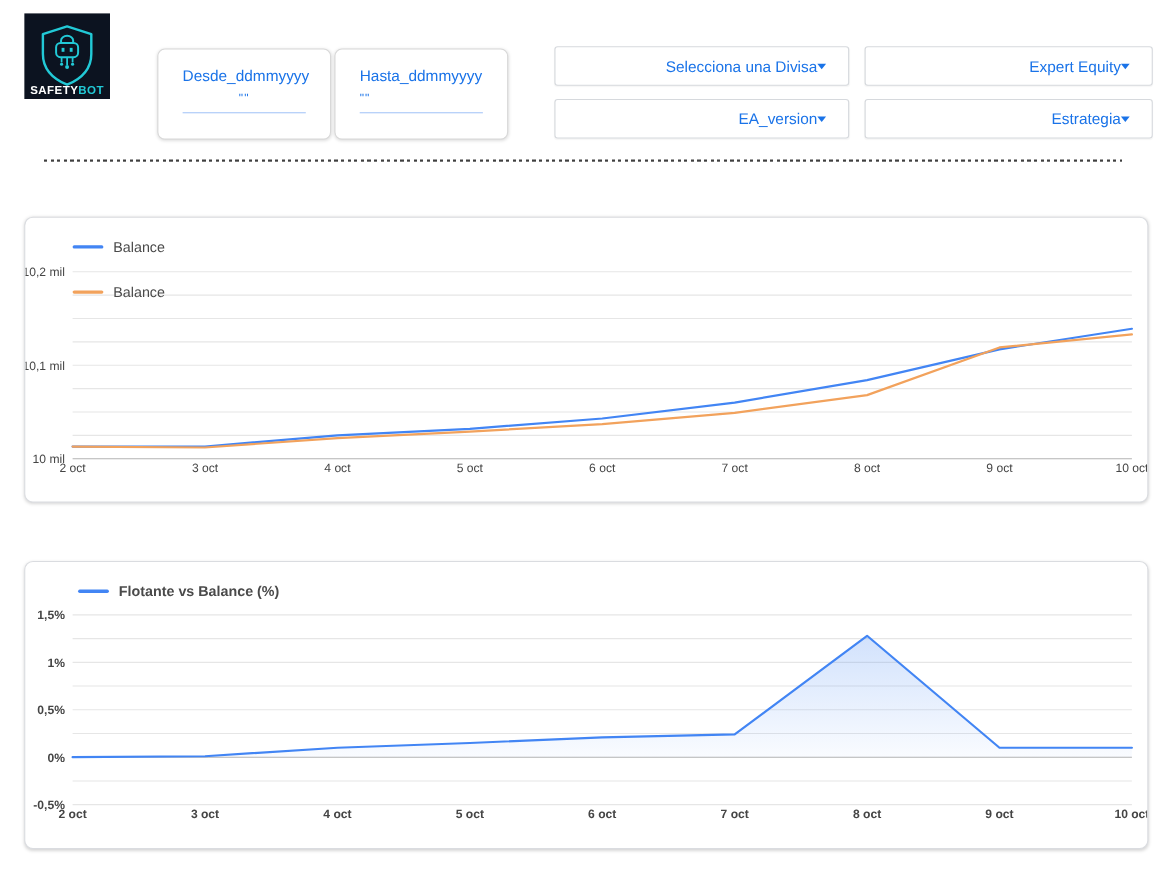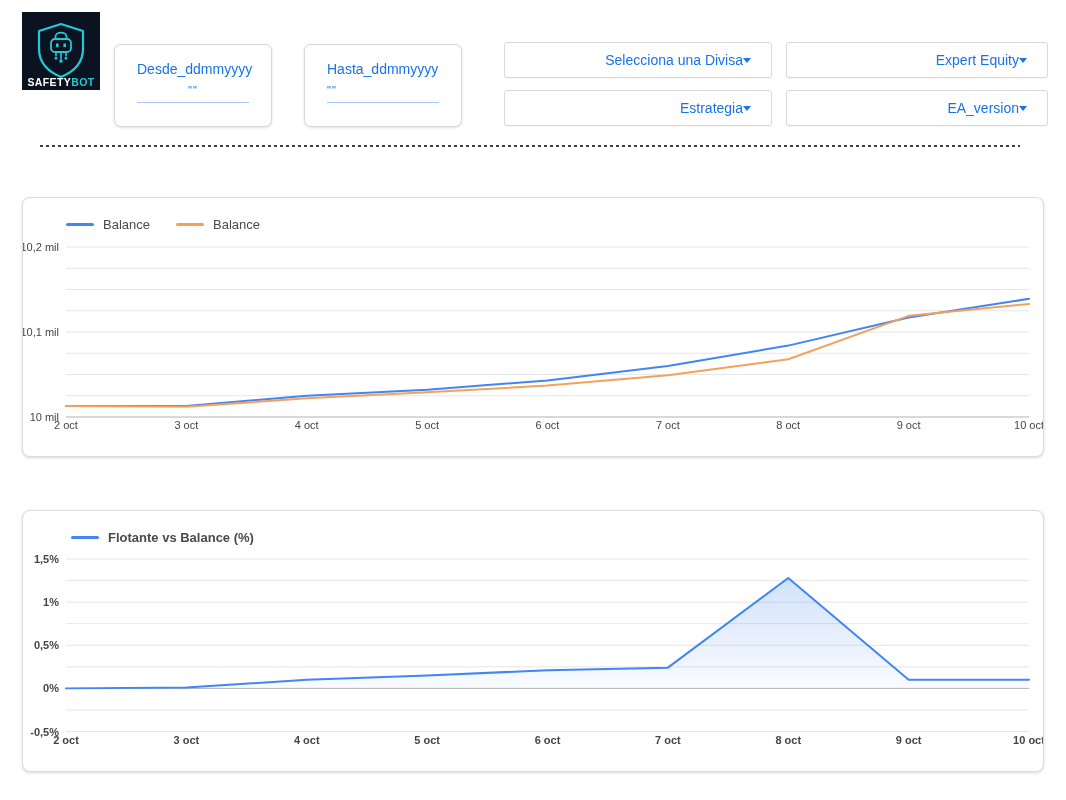--- a/index.html
+++ b/index.html
@@ -12,7 +12,7 @@
   .date-card { position: absolute; top: 44px; width: 158px; height: 83px; background: #fff;
     border: 1px solid #d8d8d8; border-radius: 7px; box-shadow: 0 1px 3px rgba(0,0,0,.13);
     padding: 16px 22px 0 22px; cursor: pointer; }
-  #date-card-0 { left: 114px; text-align: center; } #date-card-1 { left: 304px; }
+  #date-card-0 { left: 143px; text-align: center; } #date-card-1 { left: 304px; }
   .date-label { color: #1a73e8; font-size: 14px; white-space: nowrap; }
   .date-value { color: #1a73e8; font-size: 11px; margin-top: 9px; letter-spacing: 1px; line-height: 8px; }
   .date-underline { height: 1px; background: #a9c7f8; margin-top: 8px; }

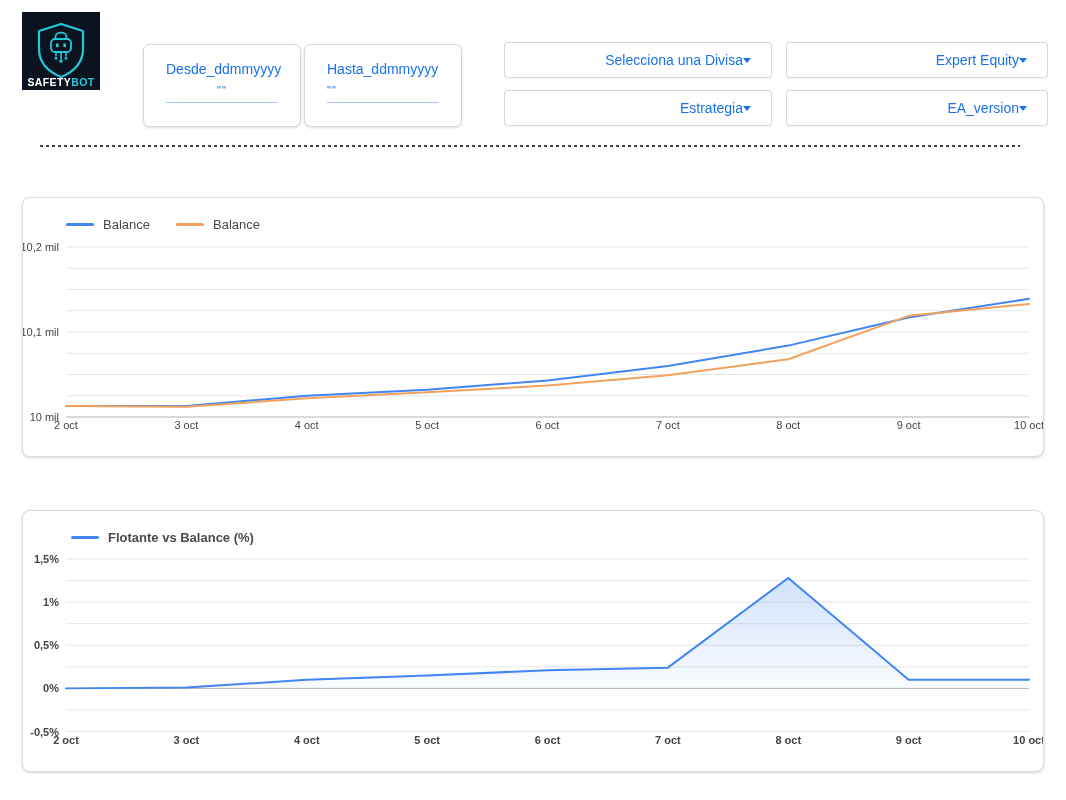--- a/index.html
+++ b/index.html
@@ -86,11 +86,11 @@
       <span class="caret"></span>
     </div>
     <div class="dropdown">
-      <span class="dd-label">Estrategia</span>
+      <span class="dd-label">EA_version</span>
       <span class="caret"></span>
     </div>
     <div class="dropdown">
-      <span class="dd-label">EA_version</span>
+      <span class="dd-label">Estrategia</span>
       <span class="caret"></span>
     </div>
   </div>

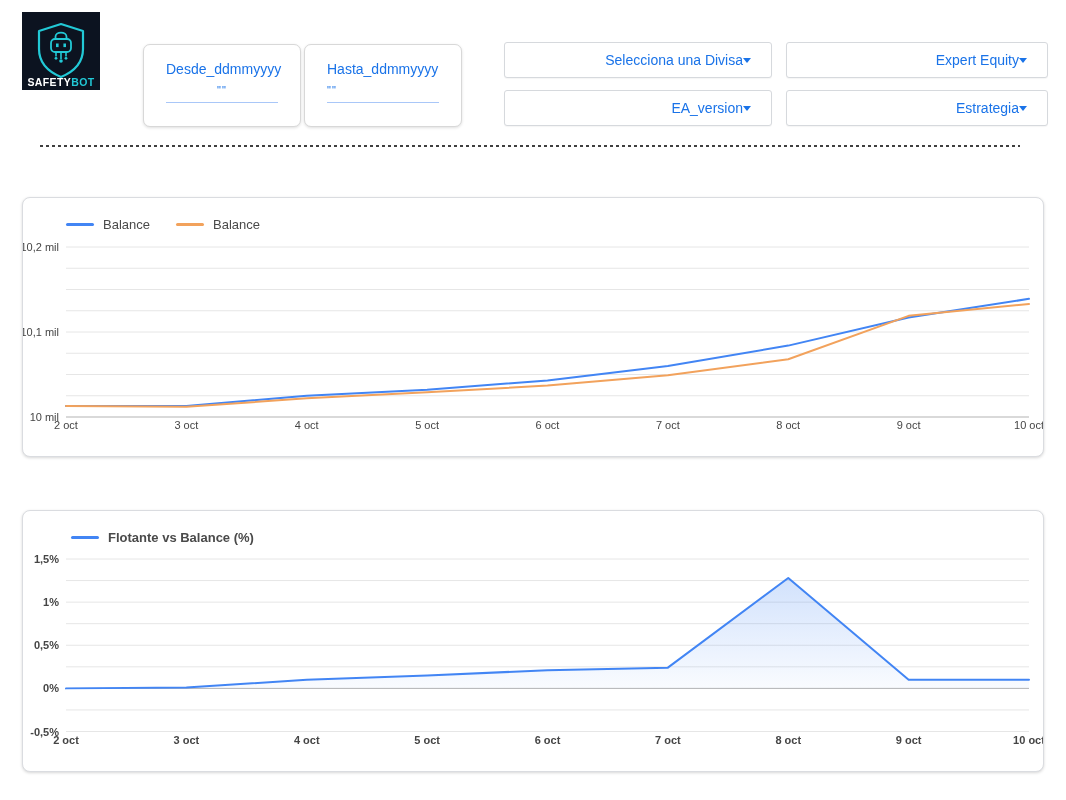--- a/index.html
+++ b/index.html
@@ -35,7 +35,7 @@
   #chart-card-1 { top: 510px; height: 262px; font-weight: bold; }
 
   .legend { position: absolute; display: flex; gap: 26px; align-items: center; z-index: 2; }
-  #chart-card-0 .legend { left: 43px; top: 19px; }
+  #chart-card-0 .legend { left: 43px; top: 19px; flex-direction: column; }
   #chart-card-1 .legend { left: 48px; top: 19px; }
   .legend-item { display: flex; align-items: center; gap: 9px; }
   .swatch { width: 28px; height: 3px; border-radius: 2px; background: #888; }

